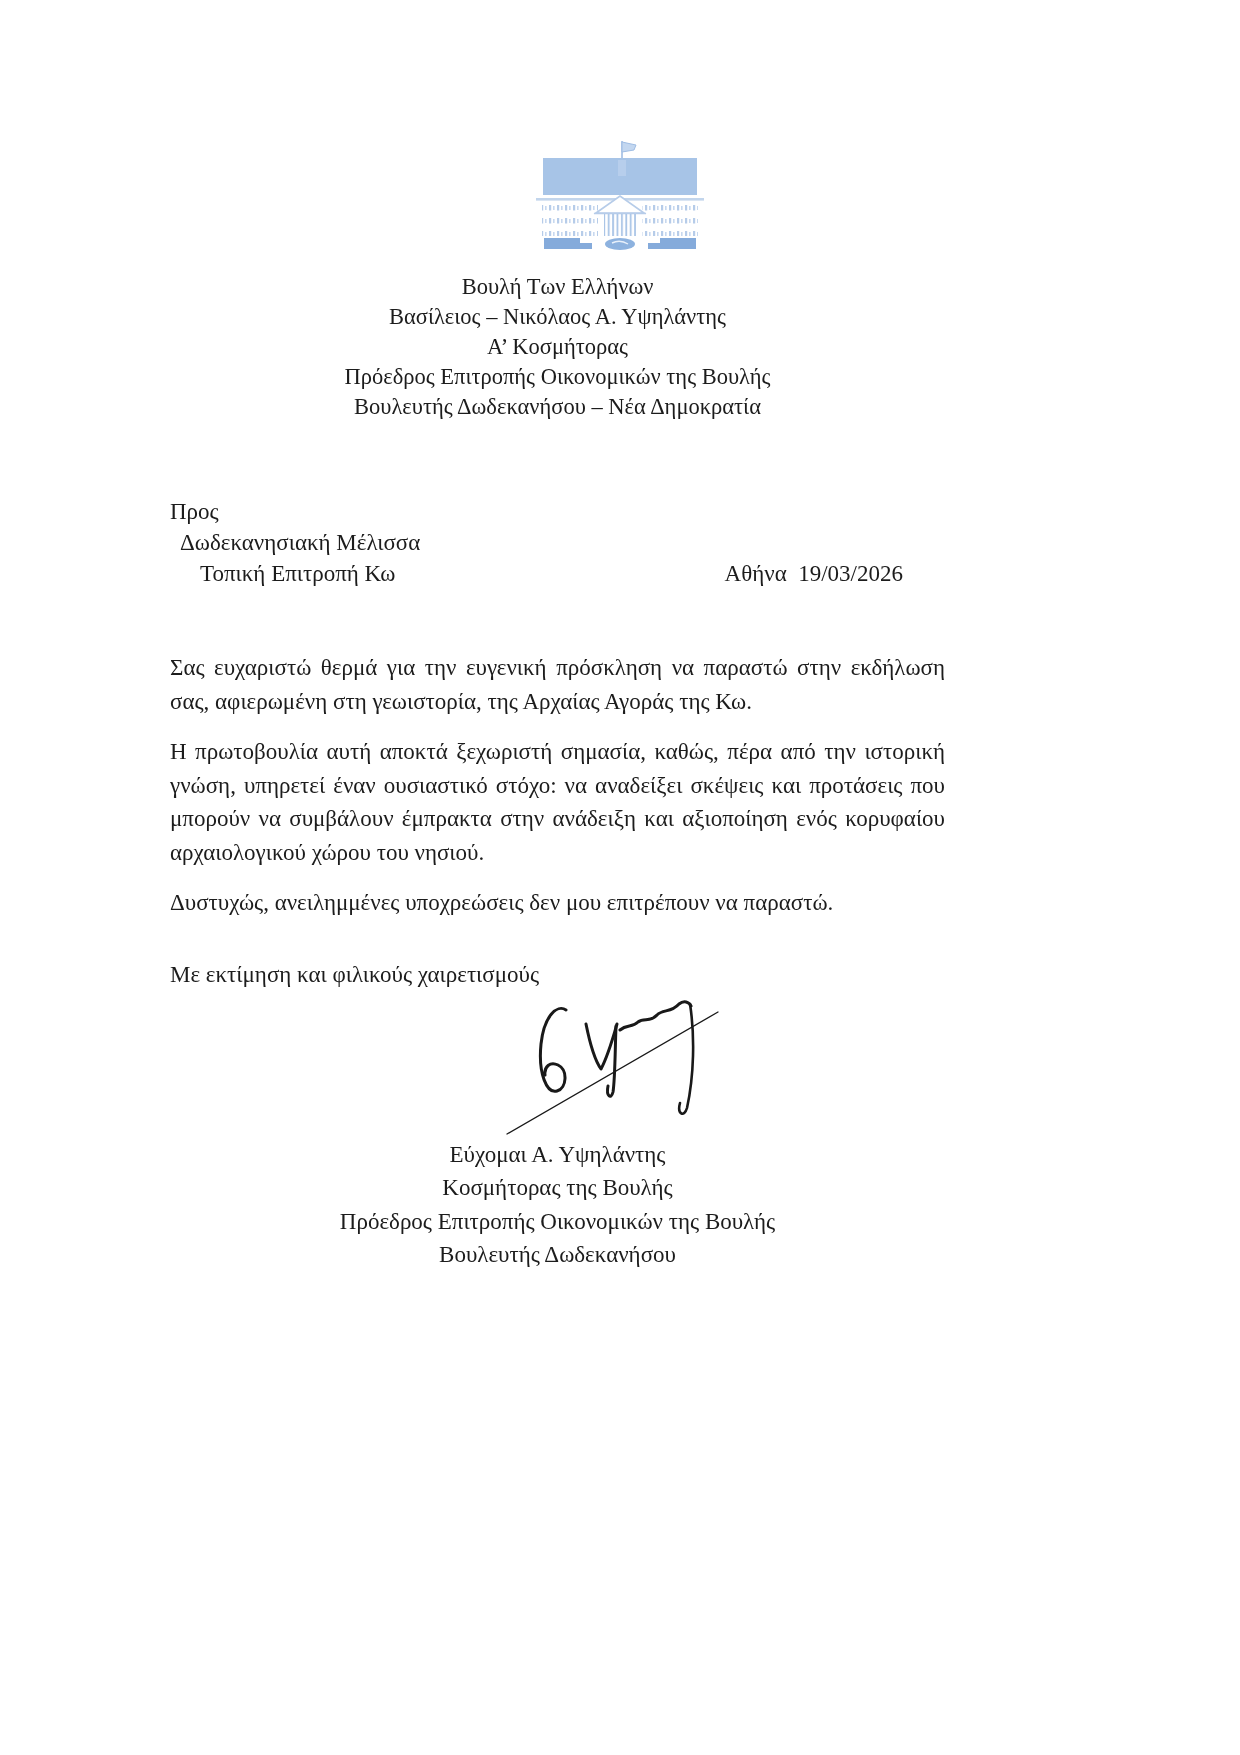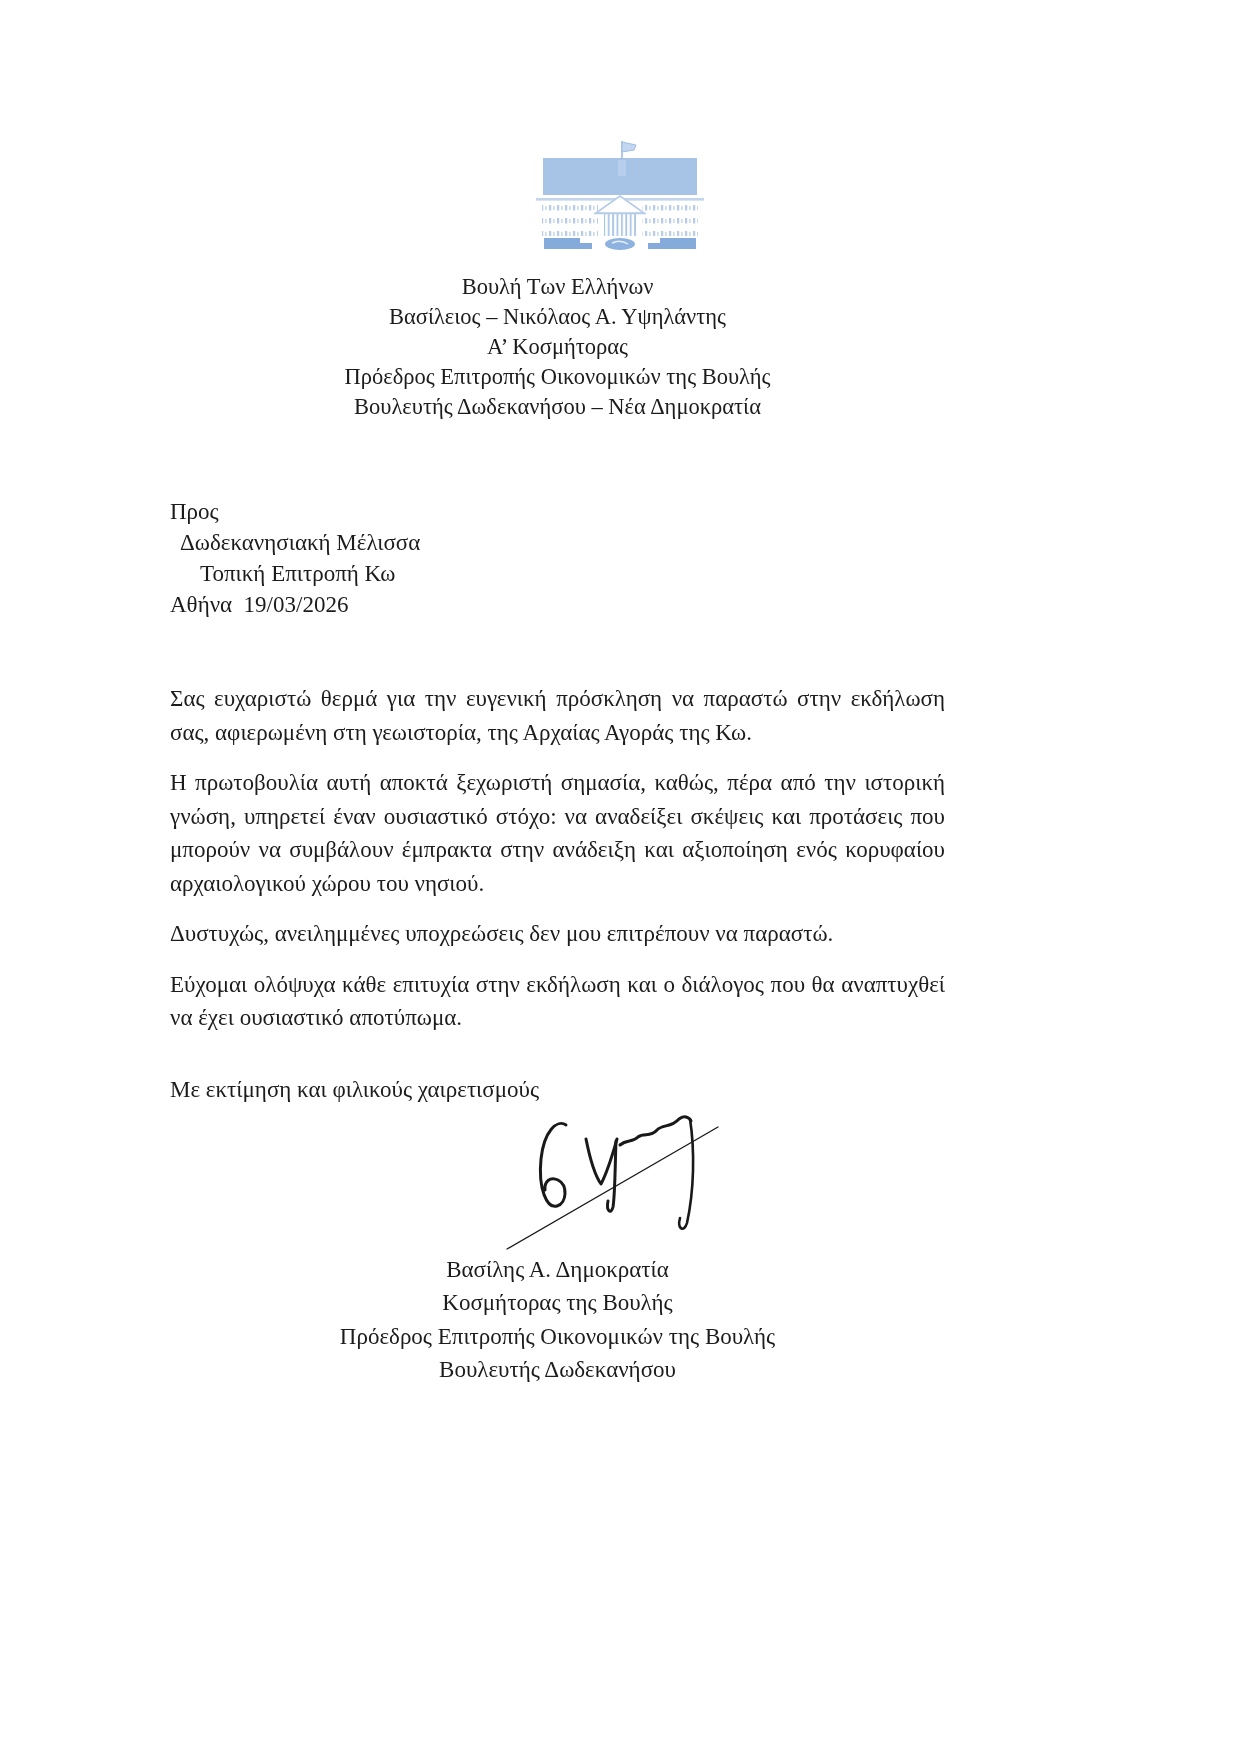--- a/index.html
+++ b/index.html
@@ -46,7 +46,6 @@
     display: flex;
     justify-content: space-between;
     align-items: baseline;
-    flex-direction: column;
   }
   .recipient-line-2 { padding-left: 30px; }
   .dateline {

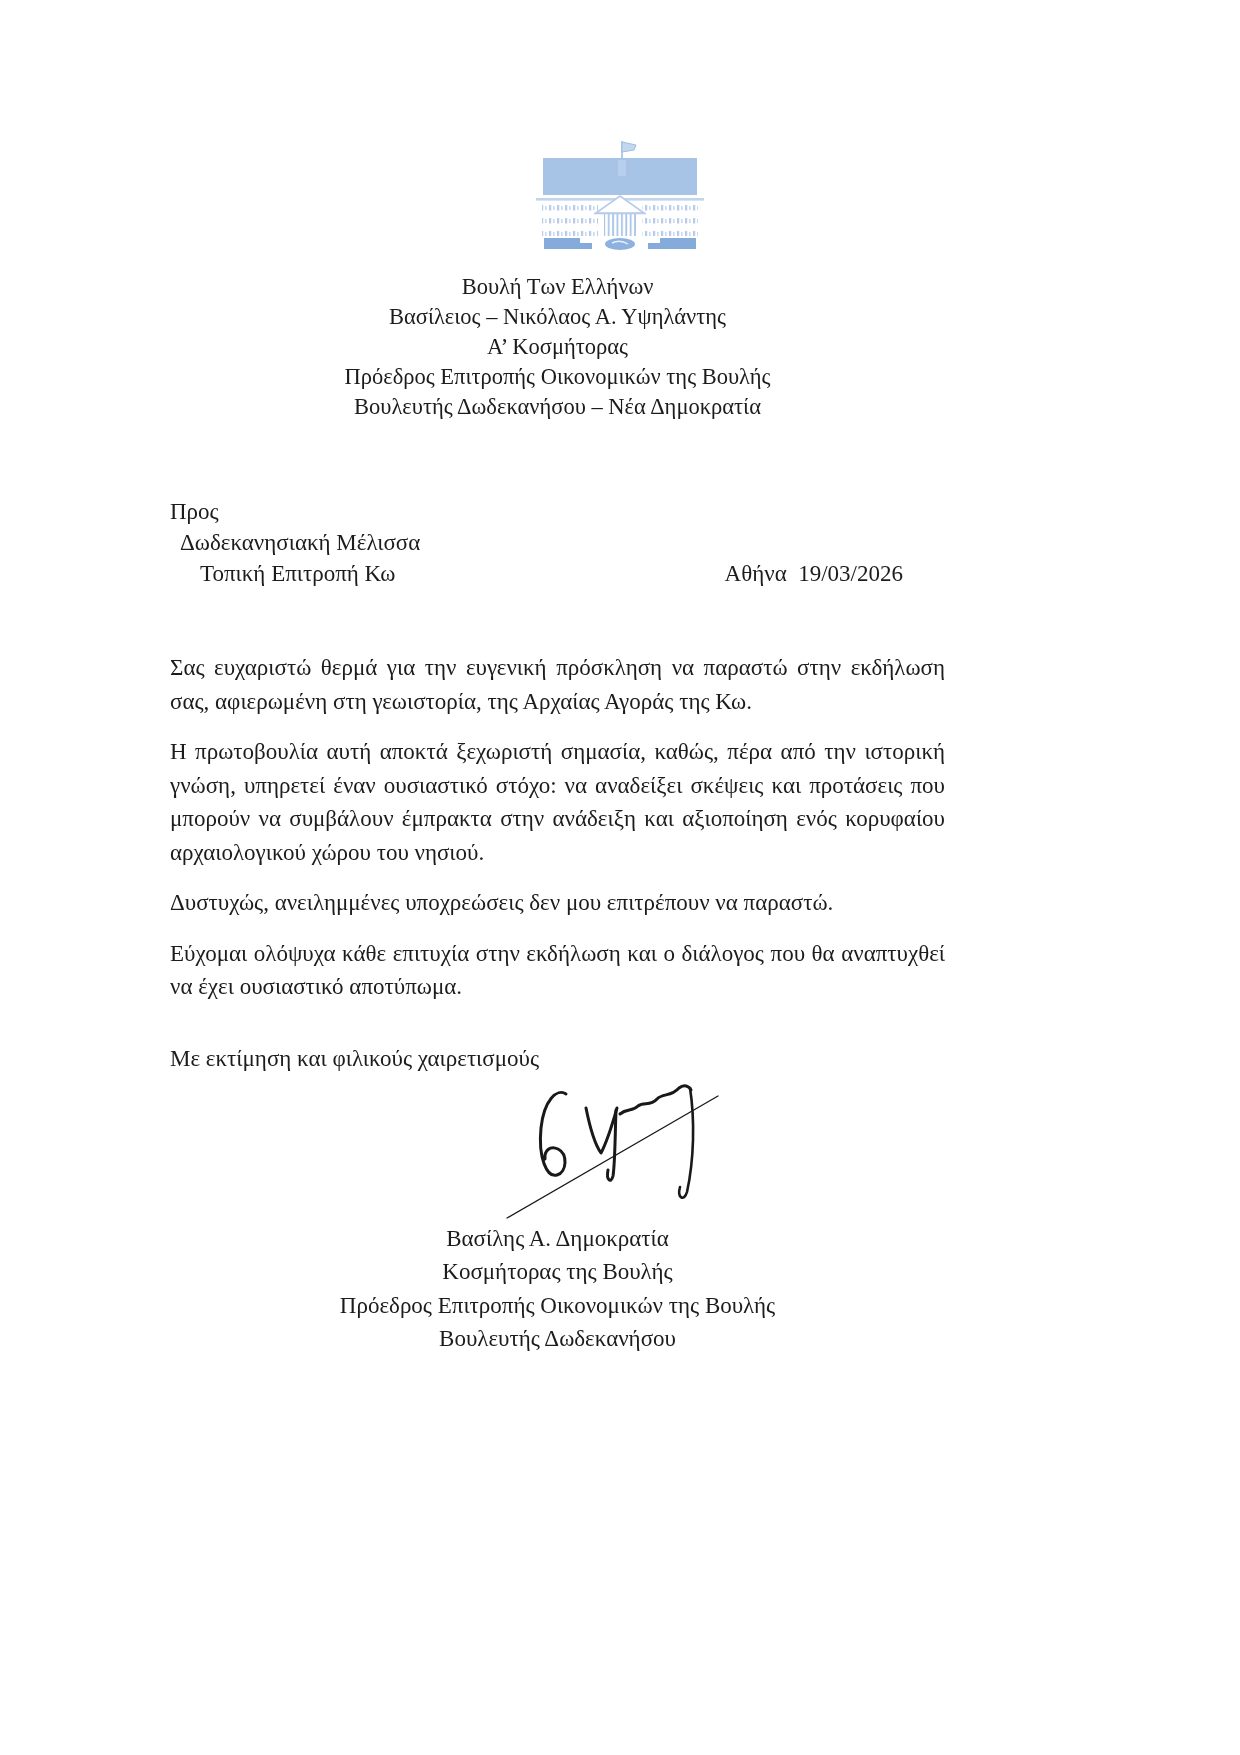--- a/index.html
+++ b/index.html
@@ -145,7 +145,6 @@
       <p>Σας ευχαριστώ θερμά για την ευγενική πρόσκληση να παραστώ στην εκδήλωση σας, αφιερωμένη στη γεωιστορία, της Αρχαίας Αγοράς της Κω.</p>
       <p>Η πρωτοβουλία αυτή αποκτά ξεχωριστή σημασία, καθώς, πέρα από την ιστορική γνώση, υπηρετεί έναν ουσιαστικό στόχο: να αναδείξει σκέψεις και προτάσεις που μπορούν να συμβάλουν έμπρακτα στην ανάδειξη και αξιοποίηση ενός κορυφαίου αρχαιολογικού χώρου του νησιού.</p>
       <p>Δυστυχώς, ανειλημμένες υποχρεώσεις δεν μου επιτρέπουν να παραστώ.</p>
-      <p>Εύχομαι ολόψυχα κάθε επιτυχία στην εκδήλωση και ο διάλογος που θα αναπτυχθεί να έχει ουσιαστικό αποτύπωμα.</p>
     </div>
 
     <div class="closing-block">Με εκτίμηση και φιλικούς χαιρετισμούς</div>

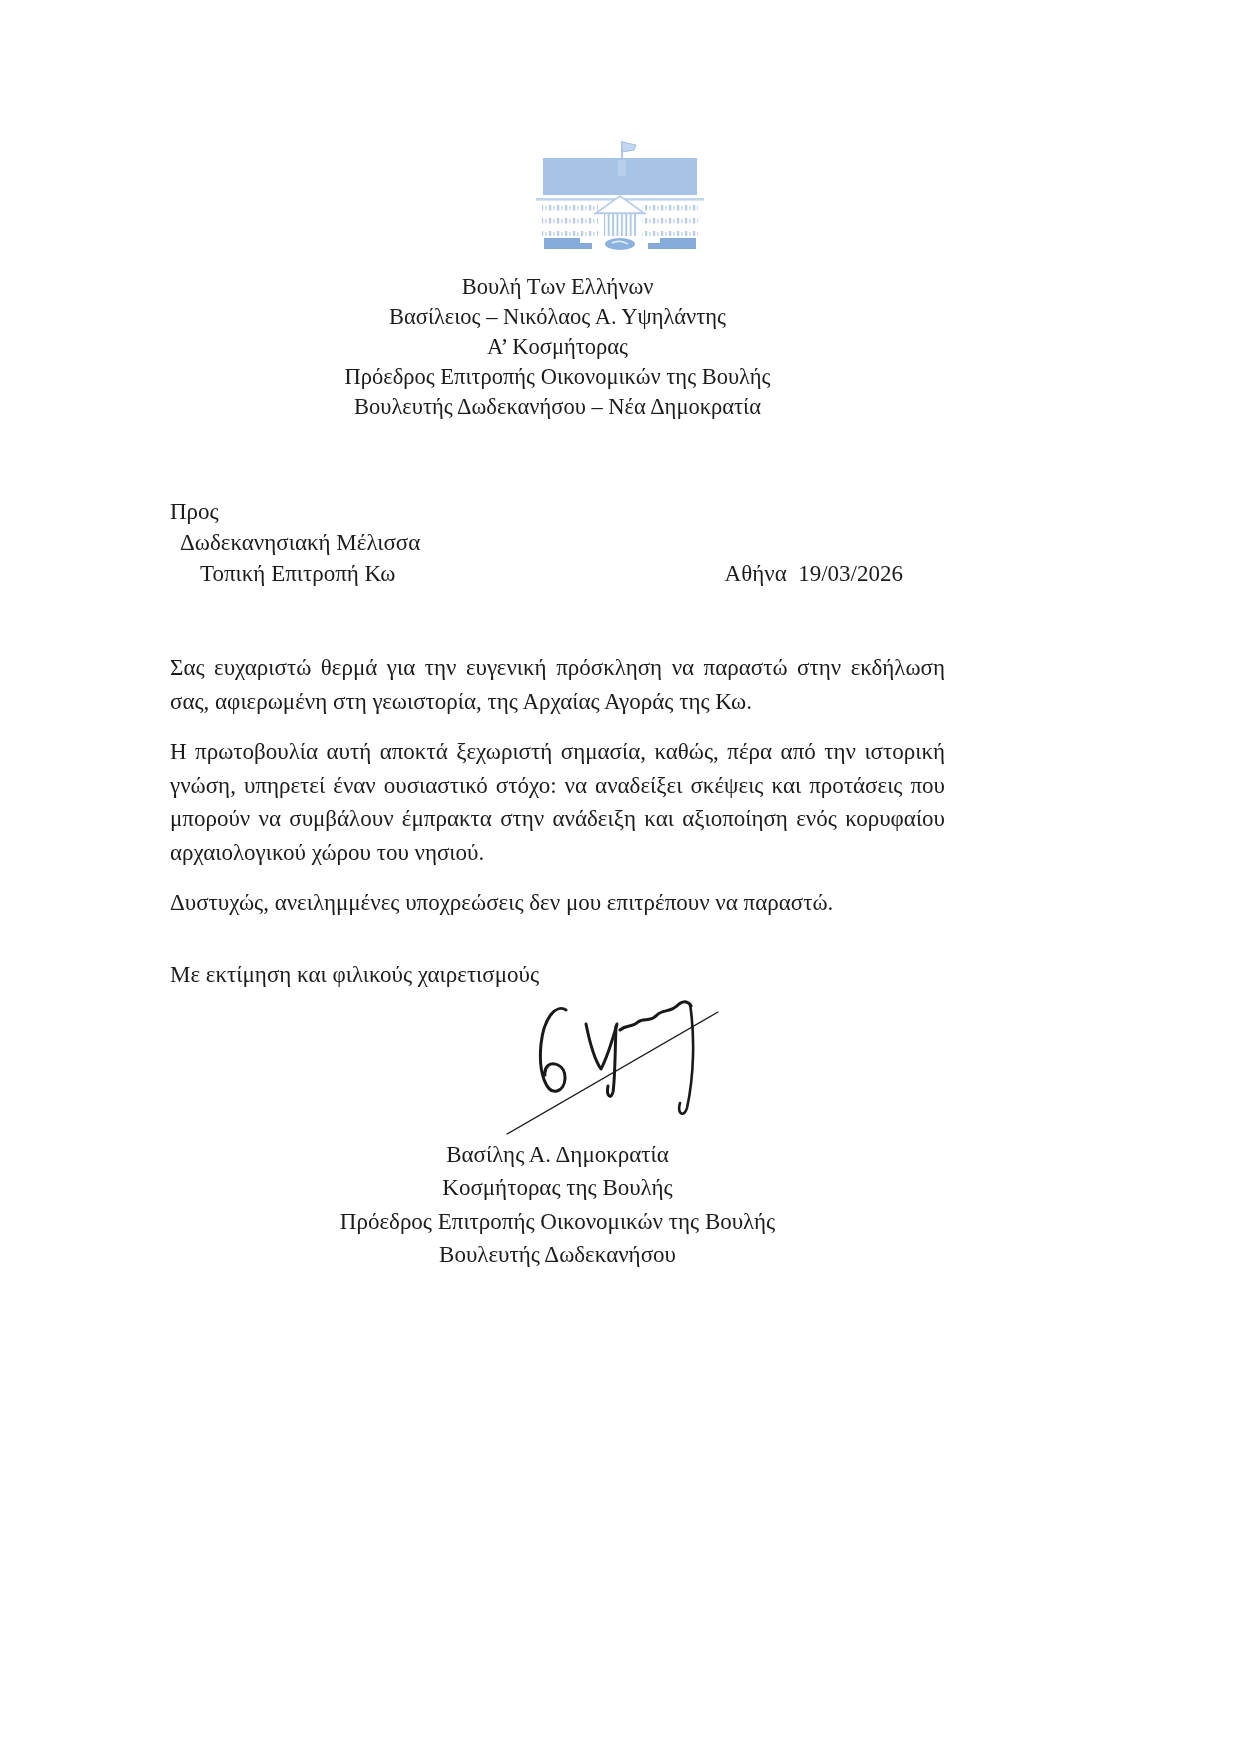--- a/index.html
+++ b/index.html
@@ -167,7 +167,7 @@
     </div>
 
     <div class="signer-block">
-      <div>Βασίλης Α. Δημοκρατία</div>
+      <div>Εύχομαι Α. Υψηλάντης</div>
       <div>Κοσμήτορας της Βουλής</div>
       <div>Πρόεδρος Επιτροπής Οικονομικών της Βουλής</div>
       <div>Βουλευτής Δωδεκανήσου</div>

